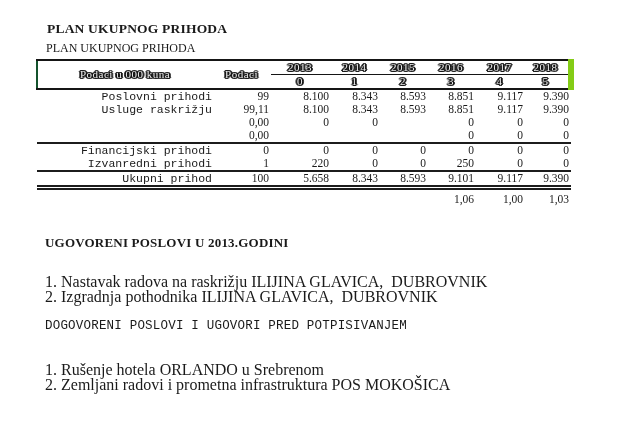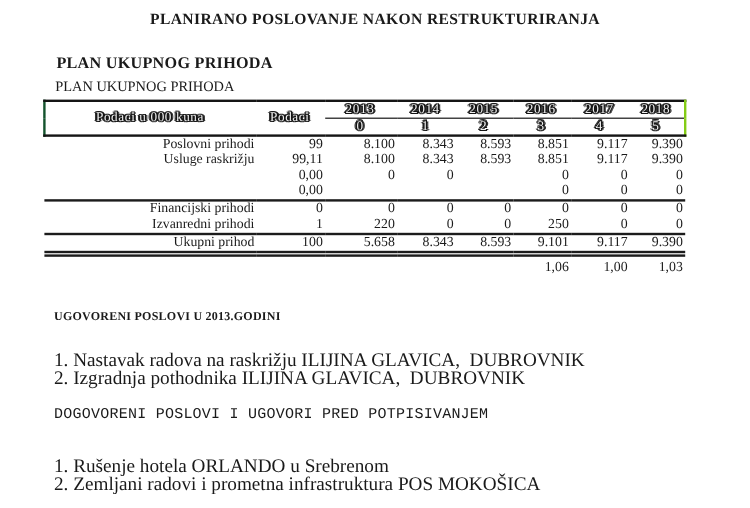--- a/index.html
+++ b/index.html
@@ -113,7 +113,6 @@
 
 <div class="page">
 
-  <div class="doc-title">PLANIRANO POSLOVANJE NAKON RESTRUKTURIRANJA</div>
 
   <div class="h1">PLAN UKUPNOG PRIHODA</div>
   <div class="h2">PLAN UKUPNOG PRIHODA</div>

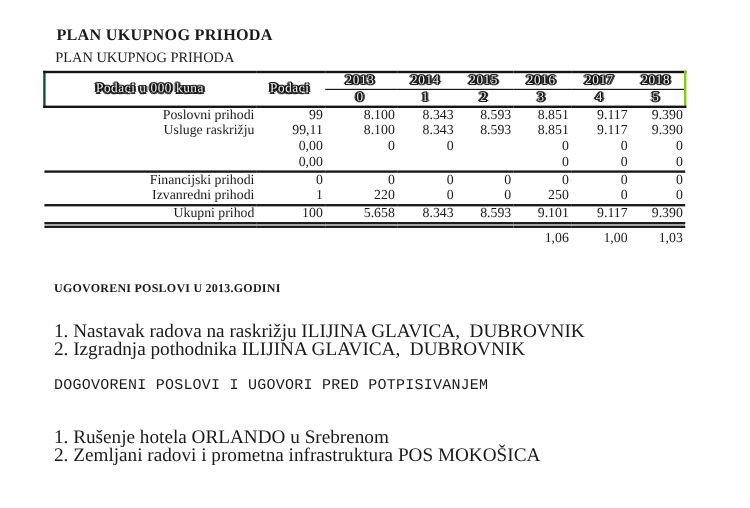--- a/index.html
+++ b/index.html
@@ -63,7 +63,7 @@
   .bt { border-top: 2px solid #151515; }
   .bb { border-bottom: 2px solid #151515; }
   .bl { border-left: 2px solid #14532d; }
-  .br { border-right: 2px solid #84cc16; }
+  .br { border-right: 6px solid #84cc16; }
   .yr-line { border-bottom: 1px solid #151515; }
 
   

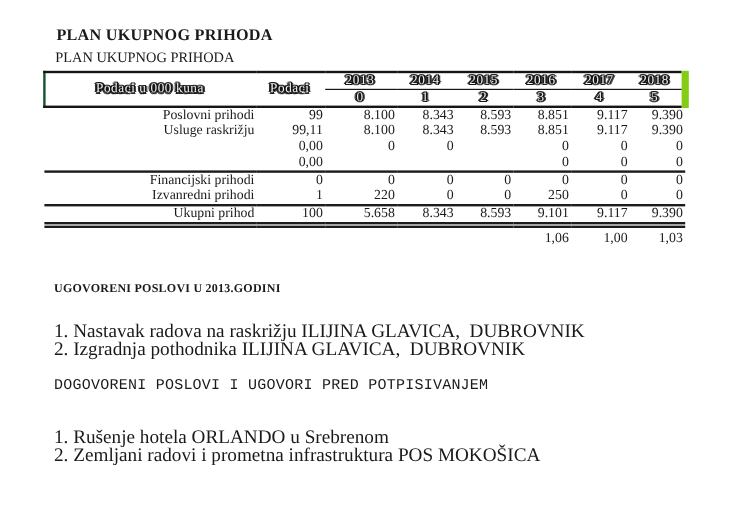--- a/index.html
+++ b/index.html
@@ -57,7 +57,7 @@
     white-space: nowrap;
   }
   table.fin th { text-align: center; height: 13px; }
-  td.lbl, th.lbl { text-align: left; padding-left: 8px; }
+  td.lbl, th.lbl { text-align: left; padding-left: 8px; font-family: Liberation Mono, monospace; }
 
   
   .bt { border-top: 2px solid #151515; }

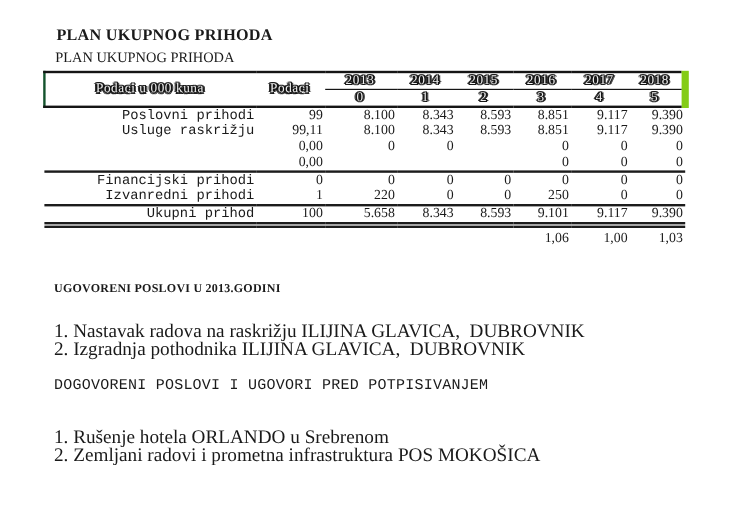--- a/index.html
+++ b/index.html
@@ -87,7 +87,7 @@
   .sec-h-bold {
     margin: 28px 0 0 45px;
     font-weight: bold;
-    font-size: 10px;
+    font-size: 13px;
     letter-spacing: 0.2px;
   }
   .sec-h-plain {

